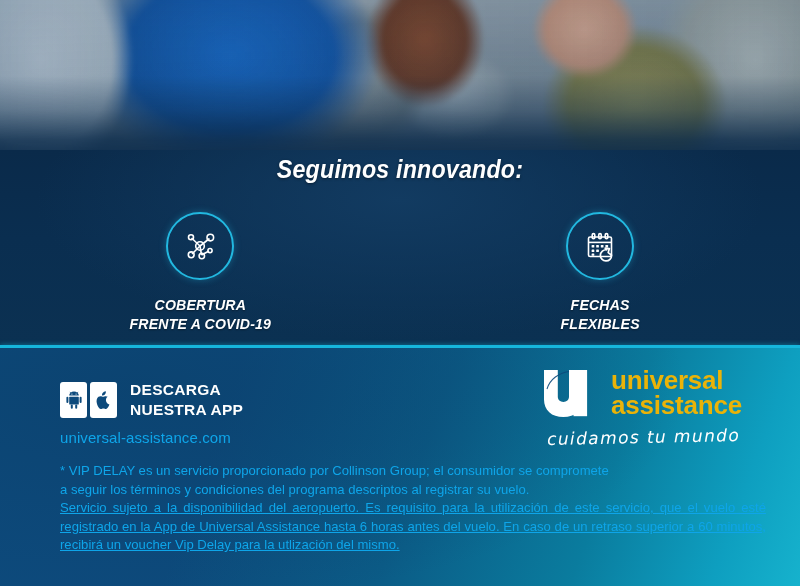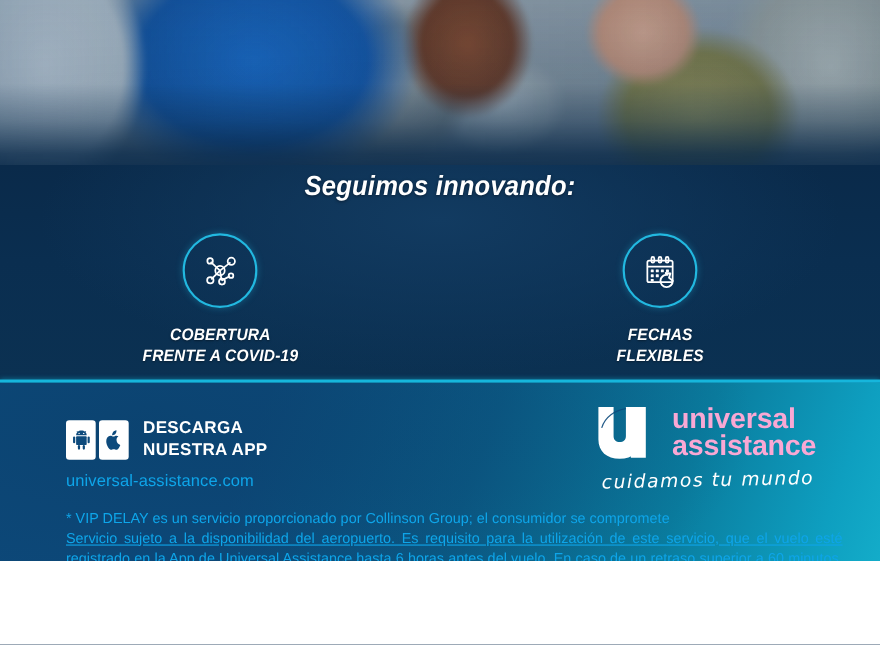--- a/index.html
+++ b/index.html
@@ -13,7 +13,7 @@
   .ad {
     position: relative;
     width: 800px;
-    height: 510px;
+    height: 586px;
     overflow: hidden;
     background: #0a2a4a;
   }

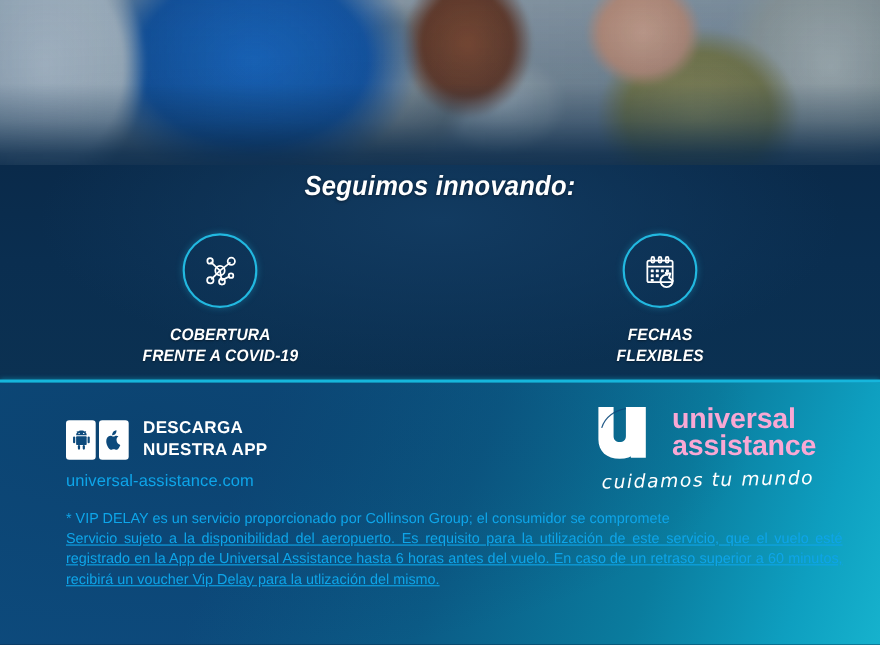--- a/index.html
+++ b/index.html
@@ -200,7 +200,7 @@
   }
   .brand-words {
     margin-left: 13px;
-    color: #f9a8d4;
+    color: #eab308;
     font-size: 26px;
     font-weight: bold;
     line-height: 0.97;

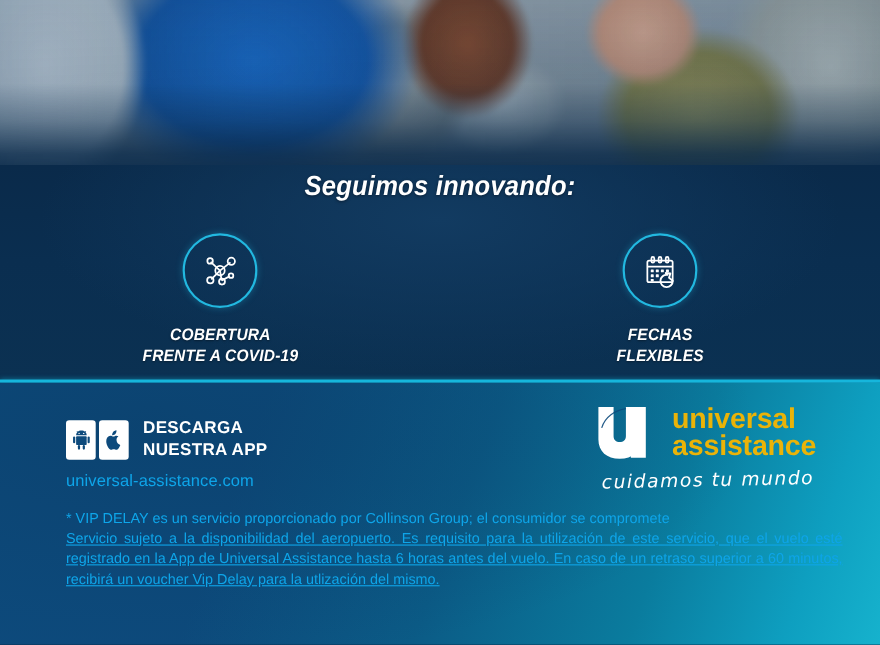--- a/index.html
+++ b/index.html
@@ -354,6 +354,7 @@
 
   <div class="legal">
     <p>* VIP DELAY es un servicio  proporcionado por Collinson Group; el consumidor se compromete</p>
+    <p>a seguir los términos y condiciones del programa descriptos al registrar su vuelo.</p>
     <p class="j">Servicio sujeto a la disponibilidad del aeropuerto. Es requisito para la utilización de este servicio, que el vuelo esté registrado en la App de Universal Assistance hasta 6 horas antes del vuelo. En caso de un retraso superior a 60 minutos, recibirá un voucher Vip Delay para la utlización del mismo.</p>
   </div>
 

